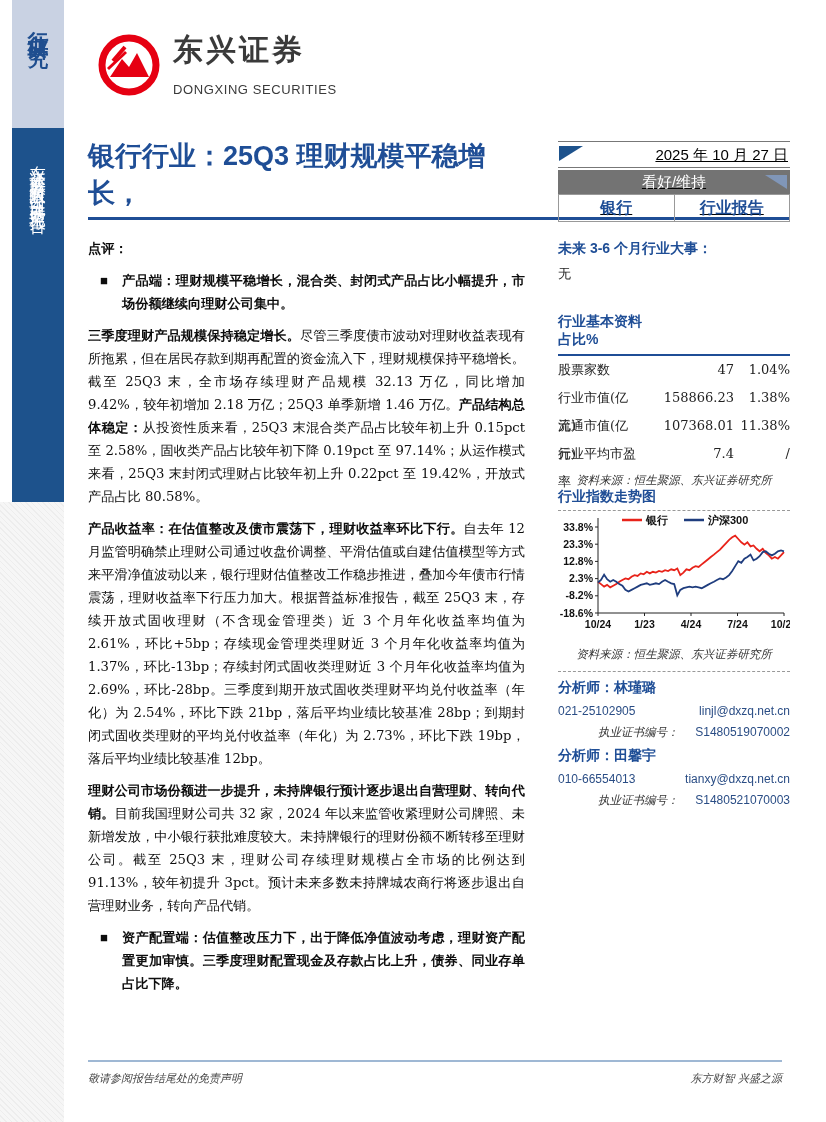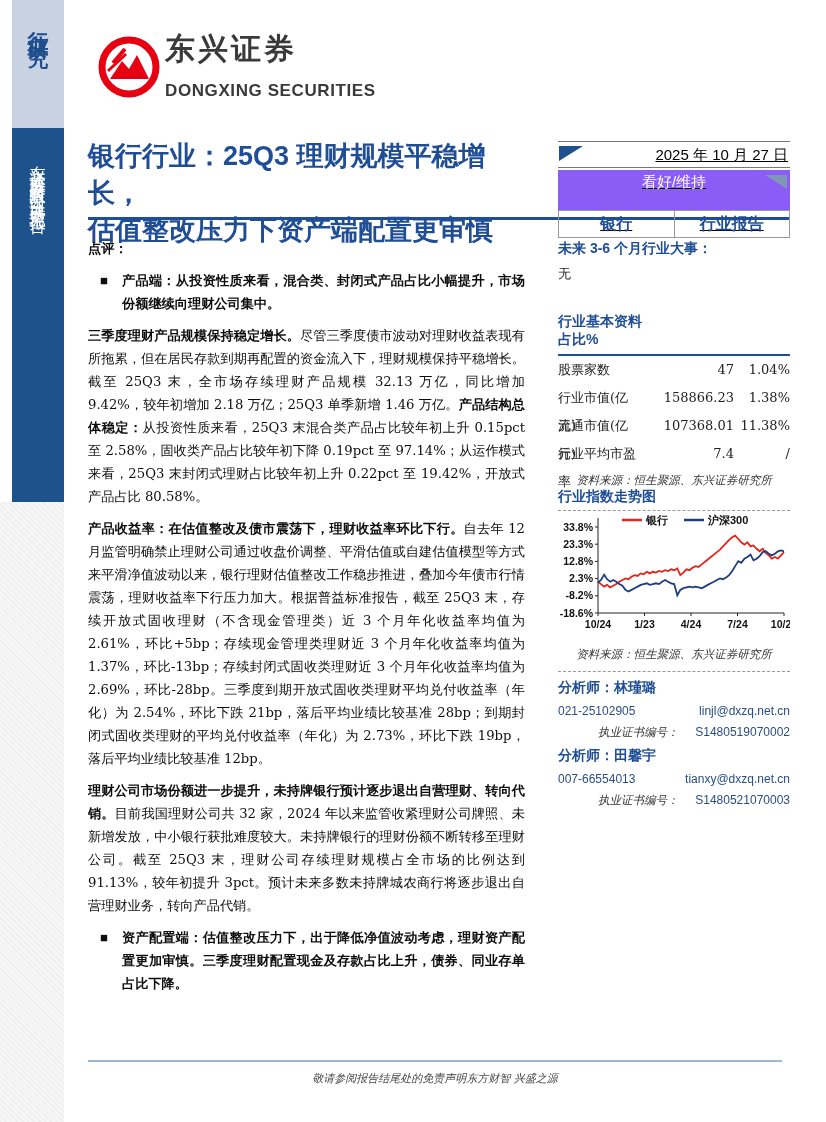--- a/index.html
+++ b/index.html
@@ -15,7 +15,7 @@
     background:repeating-linear-gradient(45deg, rgba(0,0,0,0.07) 0 1px, #f6f6f6 1px 4px); }
 
   
-  .logo { position:absolute; left:96px; top:32px; display:flex; align-items:center; gap:3px; }
+  .logo { position:absolute; left:96px; top:32px; display:flex; align-items:center; gap:11px; }
   .logo-text .cn { font-size:30px; font-weight:bold; color:#3A3A3A; letter-spacing:3px; line-height:34px; }
   .logo-text .en { font-size:17px; font-weight:bold; color:#3A3A3A; letter-spacing:0.6px; margin-top:15px; }
 

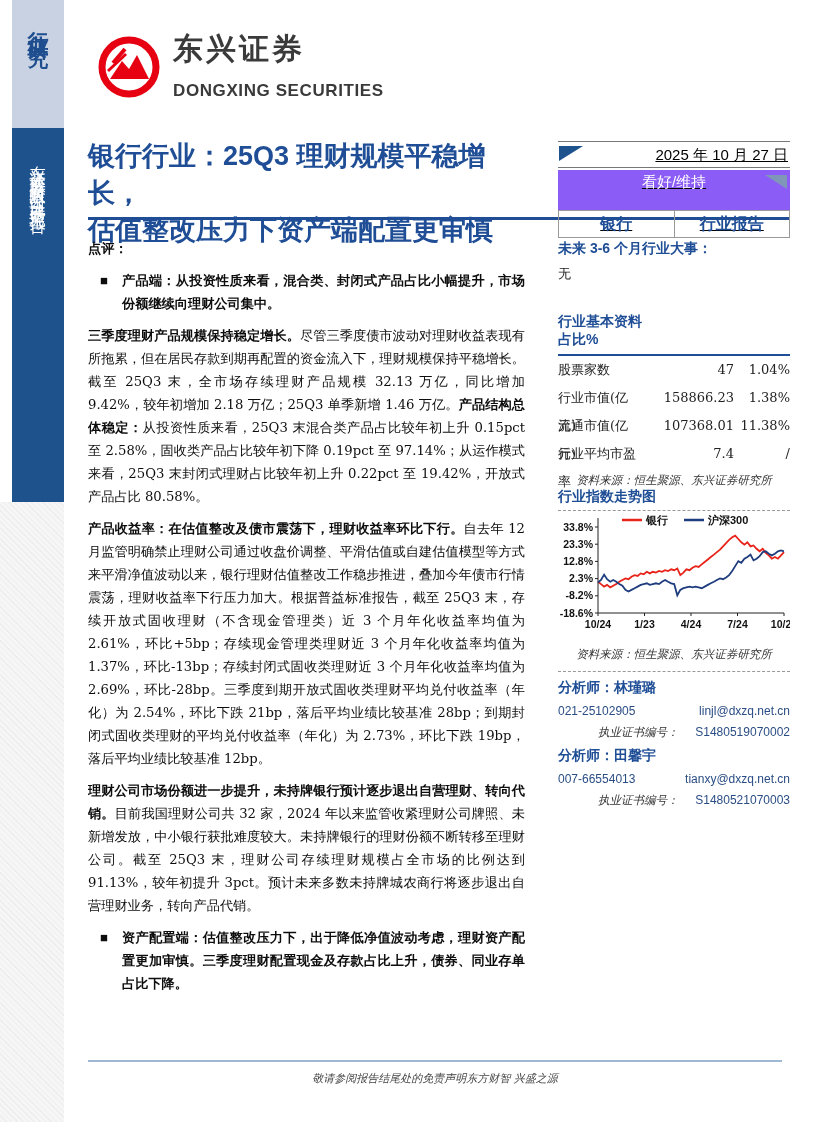--- a/index.html
+++ b/index.html
@@ -17,7 +17,7 @@
   
   .logo { position:absolute; left:96px; top:32px; display:flex; align-items:center; gap:11px; }
   .logo-text .cn { font-size:30px; font-weight:bold; color:#3A3A3A; letter-spacing:3px; line-height:34px; }
-  .logo-text .en { font-size:17px; font-weight:bold; color:#3A3A3A; letter-spacing:0.6px; margin-top:15px; }
+  .logo-text .en { font-size:13px; font-weight:normal; color:#3A3A3A; letter-spacing:0.6px; margin-top:15px; }
 
   
   .title { position:absolute; left:88px; top:138px; width:440px; color:#1F4E96; font-weight:bold; font-size:27px; line-height:37px; }

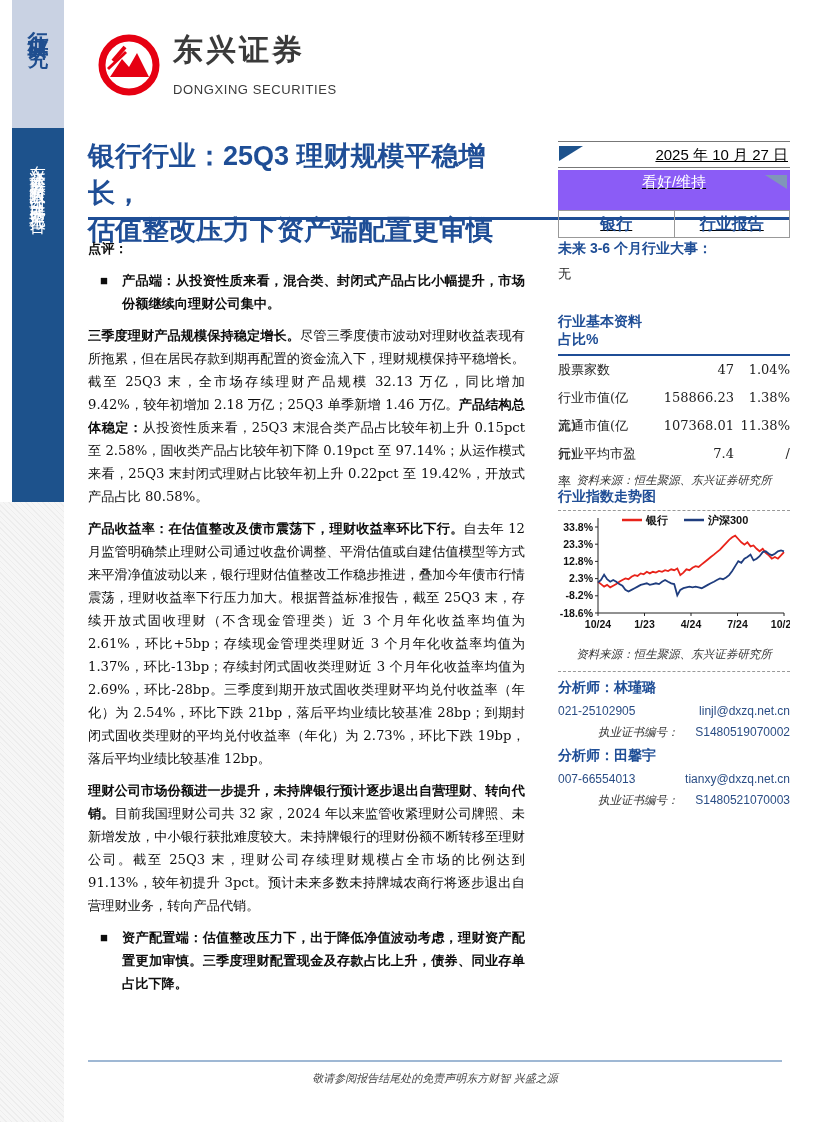--- a/index.html
+++ b/index.html
@@ -27,7 +27,7 @@
   .datebox { position:absolute; left:558px; top:141px; width:232px;text-decoration:underline; }
   .date-row { position:relative; height:27px; border-top:1px solid #777; border-bottom:1px solid #777; text-align:right; font-size:15px; line-height:26px; color:#000; padding-right:2px; }
   .date-row svg { position:absolute; left:1px; top:4px; }
-  .rating-bar { position:relative; margin-top:2px; height:40px; background:#8b5cf6; color:#fff; text-align:center; font-size:15px; line-height:24px; }
+  .rating-bar { position:relative; margin-top:2px; height:24px; background:#737373; color:#fff; text-align:center; font-size:15px; line-height:24px; }
   .rating-bar svg { position:absolute; right:3px; top:5px; }
   .tag-row { display:flex; margin-top:0; height:28px; border:1px solid #999; }
   .tag-cell { flex:1; text-align:center; font-size:16px; font-weight:bold; color:#1F4E96; line-height:26px; }

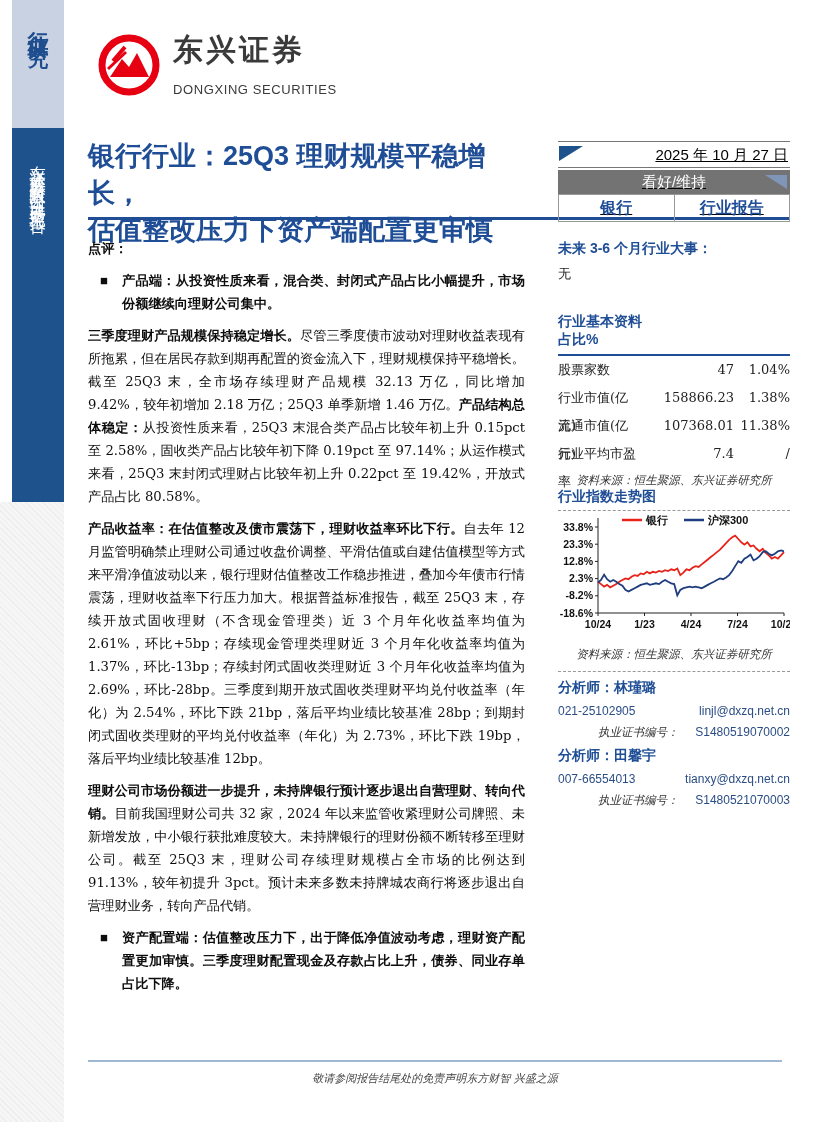--- a/index.html
+++ b/index.html
@@ -92,7 +92,6 @@
 
 <div class="title">
   <div>银行行业：25Q3 理财规模平稳增长，</div>
-  <div>估值整改压力下资产端配置更审慎</div>
 </div>
 <div class="title-rule"></div>
 

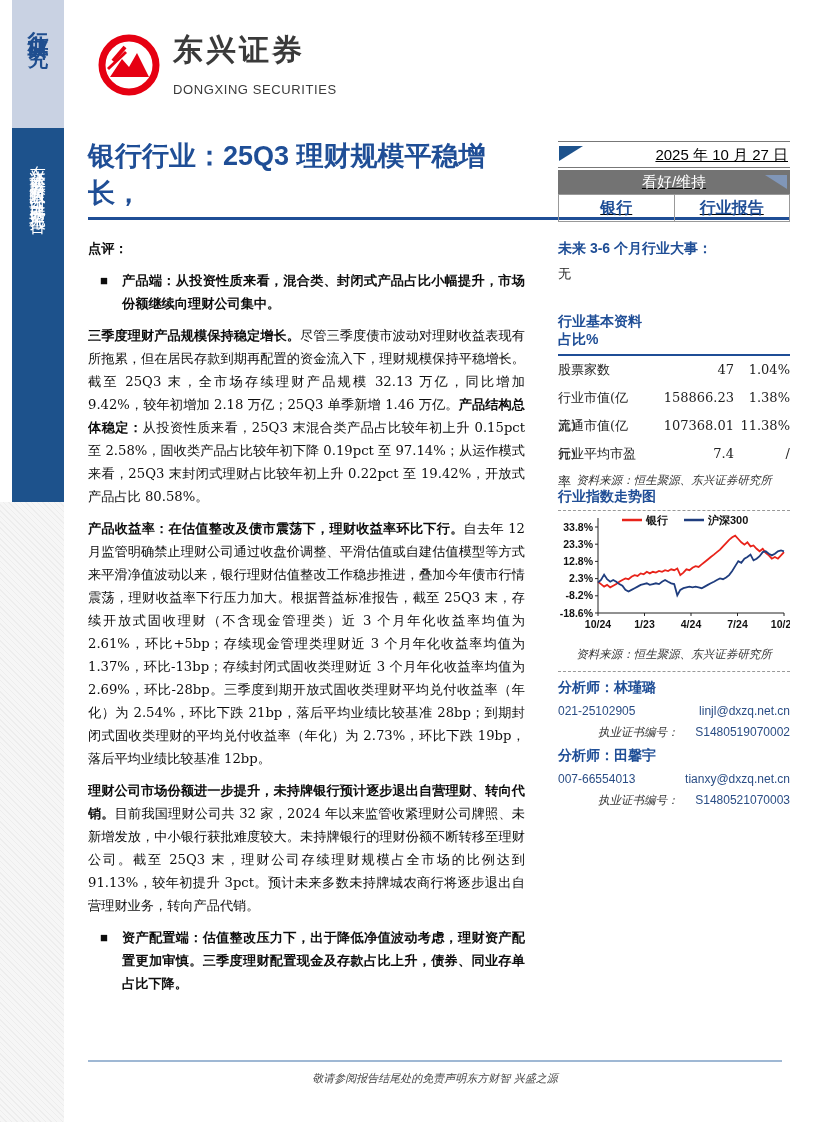--- a/index.html
+++ b/index.html
@@ -117,7 +117,7 @@
 <div class="col-main">
   <div>
       <div class="para"><b>点评：</b></div>
-      <div class="para bullet"><span class="bmark">■</span><b>产品端：从投资性质来看，混合类、封闭式产品占比小幅提升，市场份额继续向理财公司集中。</b></div>
+      <div class="para bullet"><span class="bmark">■</span><b>产品端：理财规模平稳增长，混合类、封闭式产品占比小幅提升，市场份额继续向理财公司集中。</b></div>
       <div class="para"><b>三季度理财产品规模保持稳定增长。</b><span>尽管三季度债市波动对理财收益表现有所拖累，但在居民存款到期再配置的资金流入下，理财规模保持平稳增长。截至 25Q3 末，全市场存续理财产品规模 32.13 万亿，同比增加 9.42%，较年初增加 2.18 万亿；25Q3 单季新增 1.46 万亿。</span><b>产品结构总体稳定：</b><span>从投资性质来看，25Q3 末混合类产品占比较年初上升 0.15pct 至 2.58%，固收类产品占比较年初下降 0.19pct 至 97.14%；从运作模式来看，25Q3 末封闭式理财占比较年初上升 0.22pct 至 19.42%，开放式产品占比 80.58%。</span></div>
       <div class="para"><b>产品收益率：在估值整改及债市震荡下，理财收益率环比下行。</b><span>自去年 12 月监管明确禁止理财公司通过收盘价调整、平滑估值或自建估值模型等方式来平滑净值波动以来，银行理财估值整改工作稳步推进，叠加今年债市行情震荡，理财收益率下行压力加大。根据普益标准报告，截至 25Q3 末，存续开放式固收理财（不含现金管理类）近 3 个月年化收益率均值为 2.61%，环比+5bp；存续现金管理类理财近 3 个月年化收益率均值为 1.37%，环比-13bp；存续封闭式固收类理财近 3 个月年化收益率均值为 2.69%，环比-28bp。三季度到期开放式固收类理财平均兑付收益率（年化）为 2.54%，环比下跌 21bp，落后平均业绩比较基准 28bp；到期封闭式固收类理财的平均兑付收益率（年化）为 2.73%，环比下跌 19bp，落后平均业绩比较基准 12bp。</span></div>
       <div class="para"><b>理财公司市场份额进一步提升，未持牌银行预计逐步退出自营理财、转向代销。</b><span>目前我国理财公司共 32 家，2024 年以来监管收紧理财公司牌照、未新增发放，中小银行获批难度较大。未持牌银行的理财份额不断转移至理财公司。截至 25Q3 末，理财公司存续理财规模占全市场的比例达到 91.13%，较年初提升 3pct。预计未来多数未持牌城农商行将逐步退出自营理财业务，转向产品代销。</span></div>

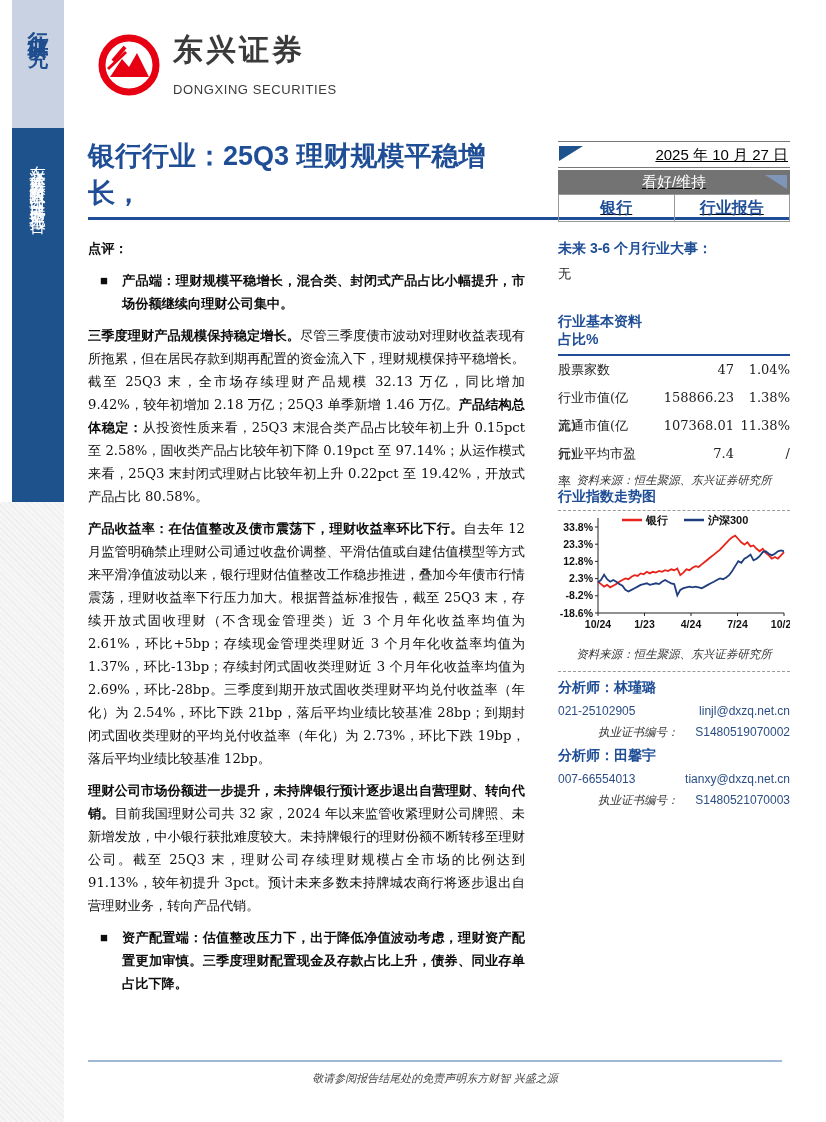--- a/index.html
+++ b/index.html
@@ -212,7 +212,7 @@
       <div class="analyst">
         <div class="analyst-name">分析师：田馨宇</div>
         <div class="arow">
-          <span class="phone">007-66554013</span>
+          <span class="phone">010-66554013</span>
           <span class="email">tianxy@dxzq.net.cn</span>
         </div>
         <div class="arow">

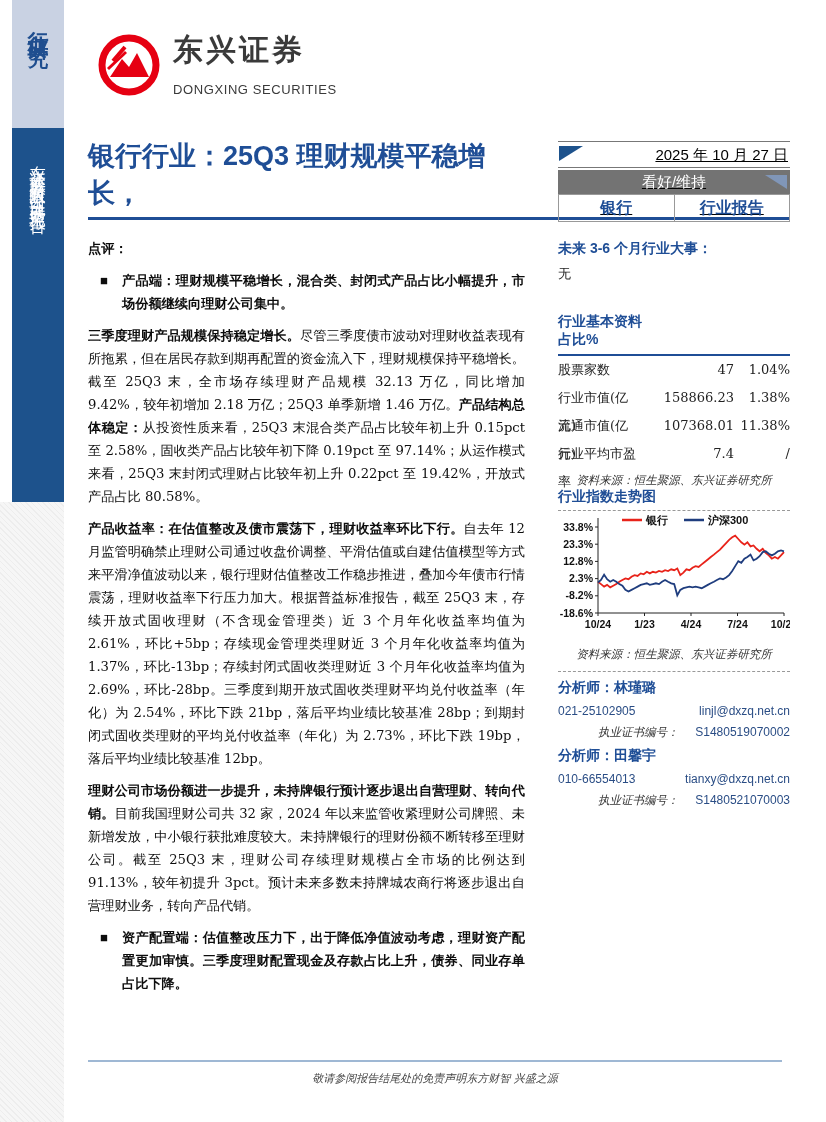--- a/index.html
+++ b/index.html
@@ -60,7 +60,7 @@
 
   
   .footer { position:absolute; left:88px; top:1060px; width:694px; border-top:2px solid #9FB8D4; padding-top:9px;
-    display:flex; justify-content:center; font-family:"DejaVu Serif", serif; font-style:italic; font-size:11px; color:#444; }
+    display:flex; justify-content:space-between; font-family:"DejaVu Serif", serif; font-style:italic; font-size:11px; color:#444; }
 
   svg text { font-family:"Liberation Sans", sans-serif; }
 </style>

